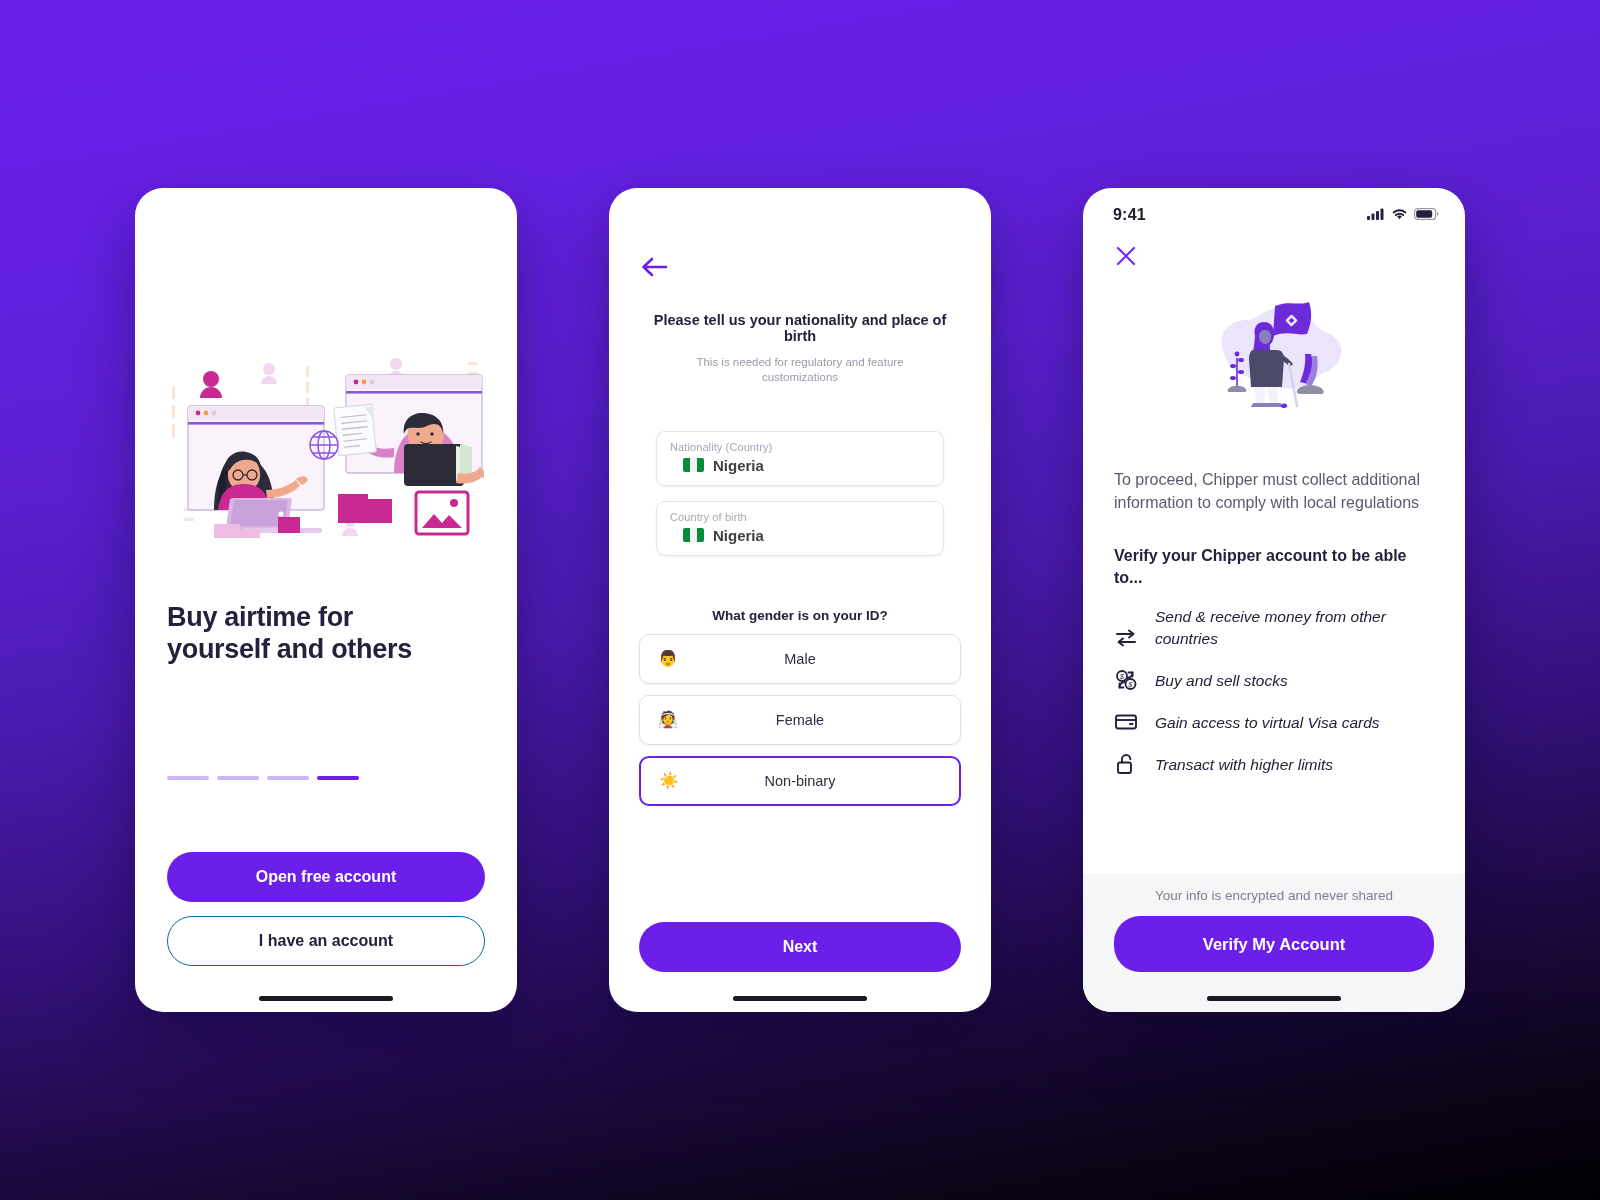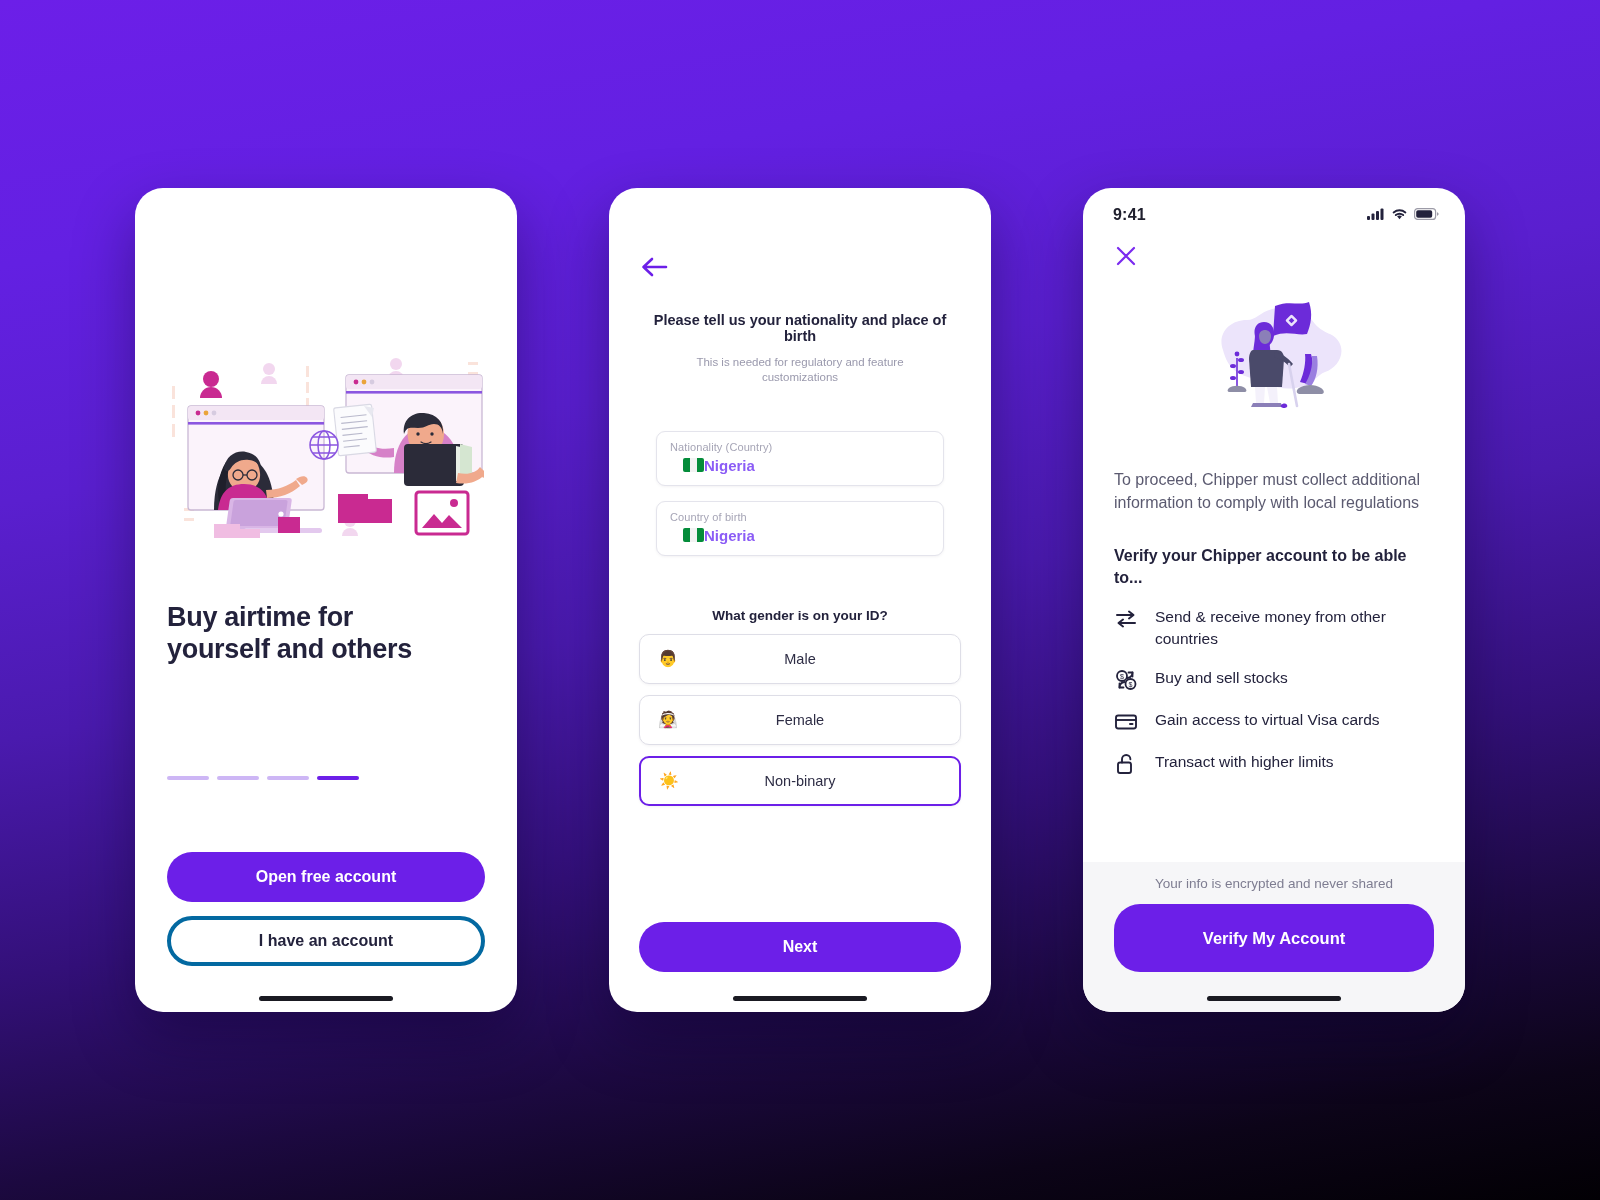--- a/index.html
+++ b/index.html
@@ -108,8 +108,8 @@
   }
   .field-label { font-size: 11px; color: #a6a5b6; letter-spacing: .1px; }
   .field-value {
-    margin-top: 4px; font-size: 15px; font-weight: 700; color: #8b5cf6;
-    display: flex; align-items: center; 
+    margin-top: 4px; font-size: 15px; font-weight: 700; color: #404040;
+    display: flex; align-items: center; gap: 9px;
   }
   .field-value.indent { padding-left: 13px; }
   .flag-ng {

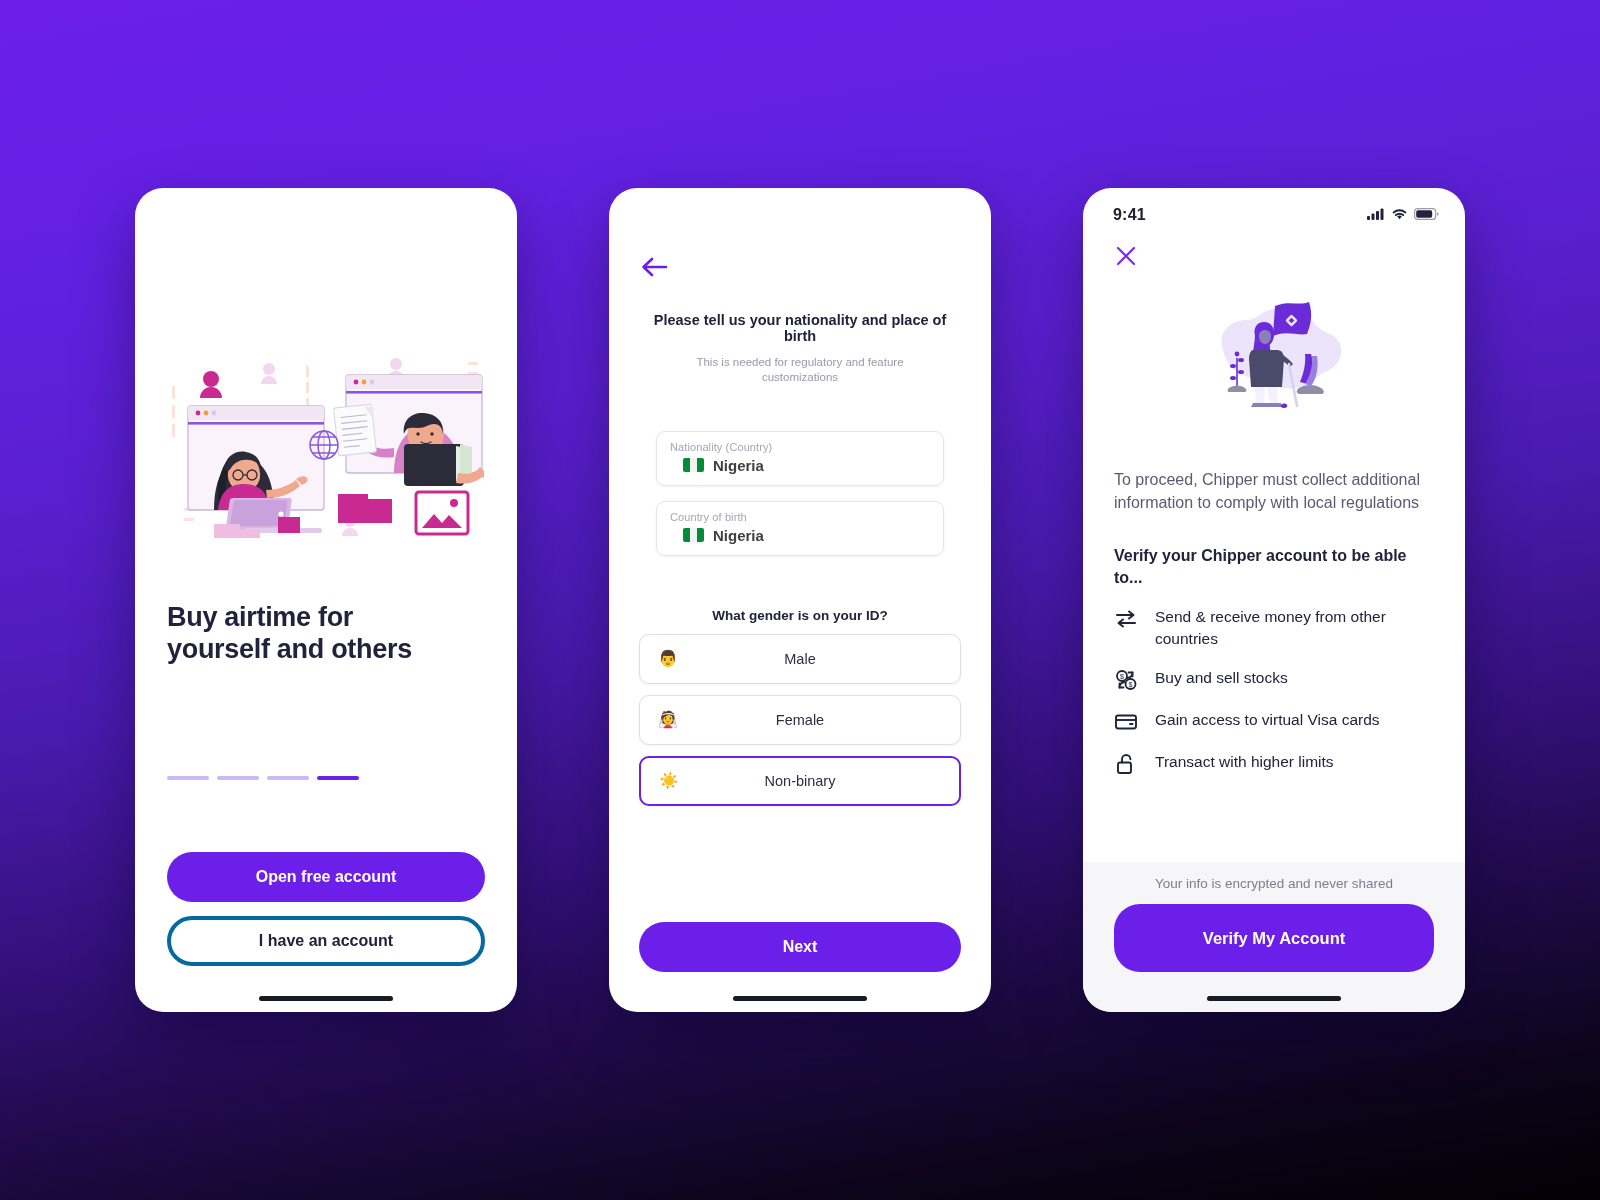--- a/index.html
+++ b/index.html
@@ -149,7 +149,7 @@
     line-height: 1.4; color: #23223c;
   }
   .feat-list { margin-top: 16px; display: flex; flex-direction: column; gap: 17px; }
-  .feat { display: flex; gap: 17px; align-items: flex-start; }
+  .feat { display: flex; gap: 17px; align-items: flex-end; font-style: italic; }
   .feat-ico { width: 24px; height: 24px; flex: none; margin-top: 1px; }
   .feat-txt { font-size: 15.5px; line-height: 1.42; color: #23223c; }
   .s3-footer {

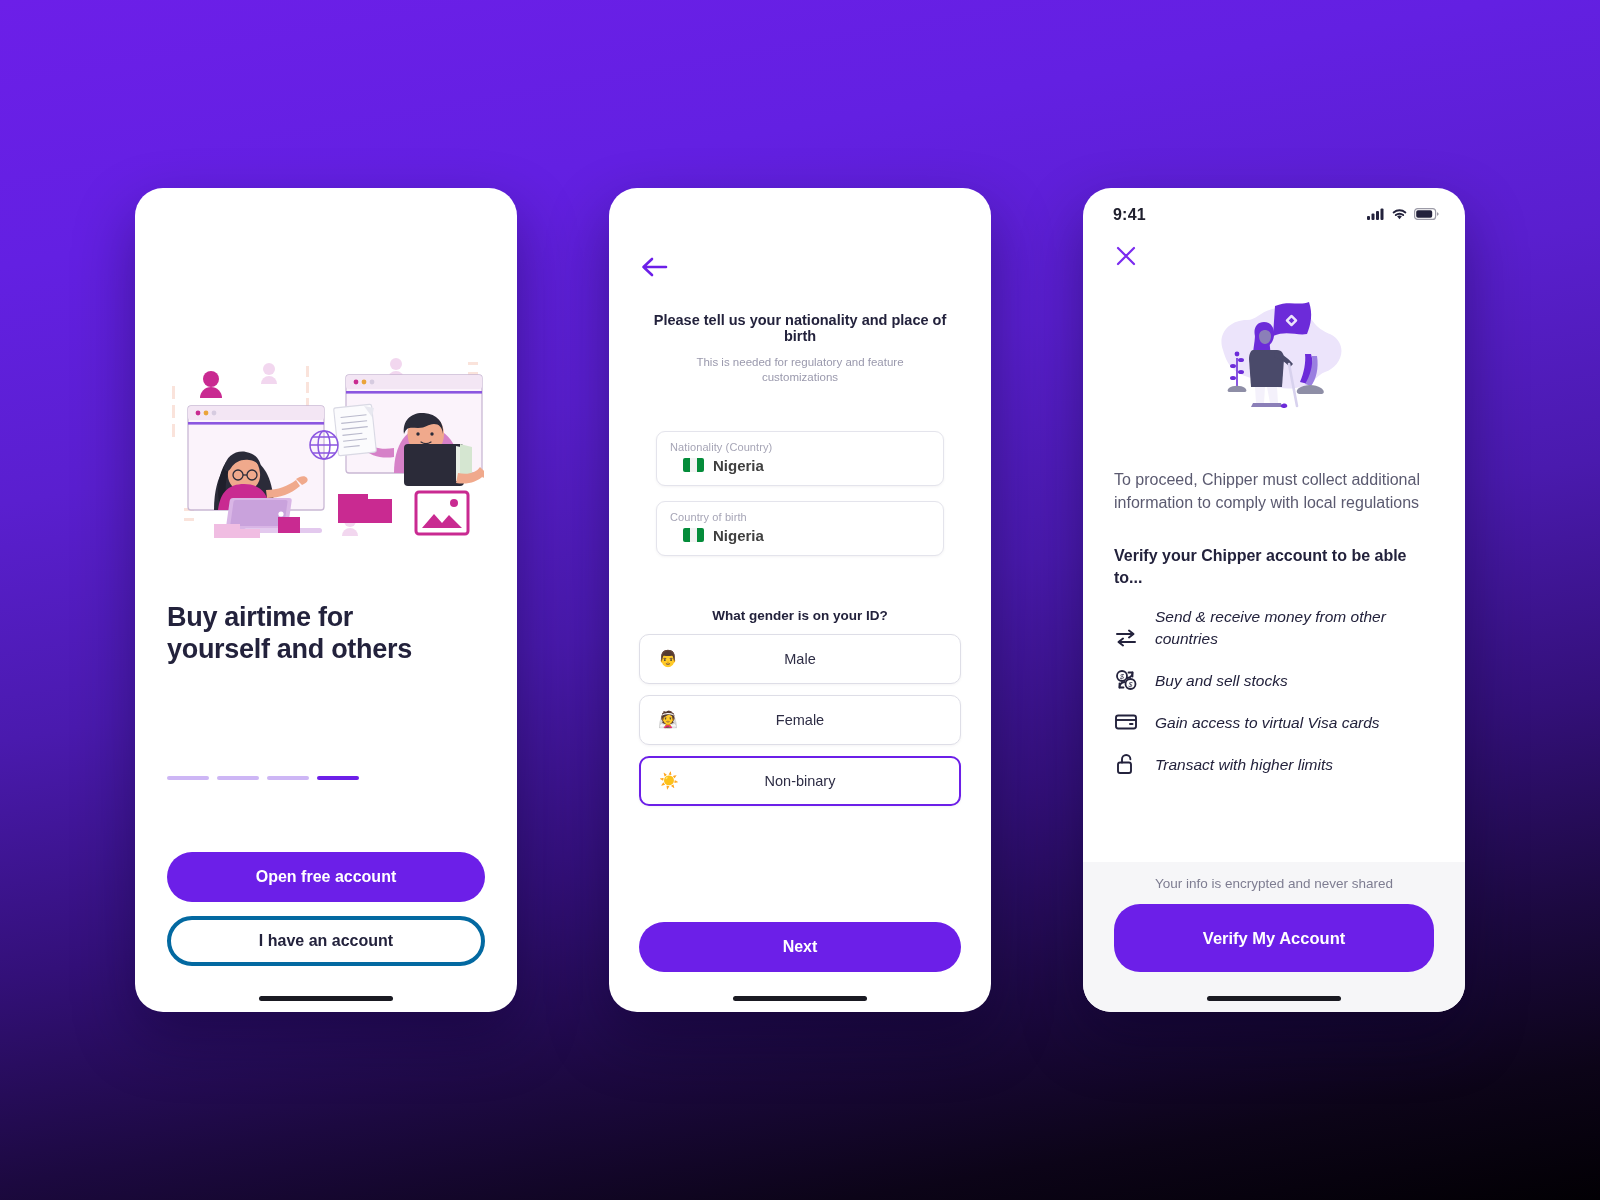--- a/index.html
+++ b/index.html
@@ -83,7 +83,7 @@
   .btn-primary { background: #6C1FE8; color: #fff; }
   .btn-ghost {
     background: #fff; color: #23223c;
-    border: 4px solid #0369a1; margin-top: 14px;
+    border: 1px solid #0369a1; margin-top: 14px;
   }
   .s1-btns { margin-bottom: 46px; margin-top: 48px; }
 

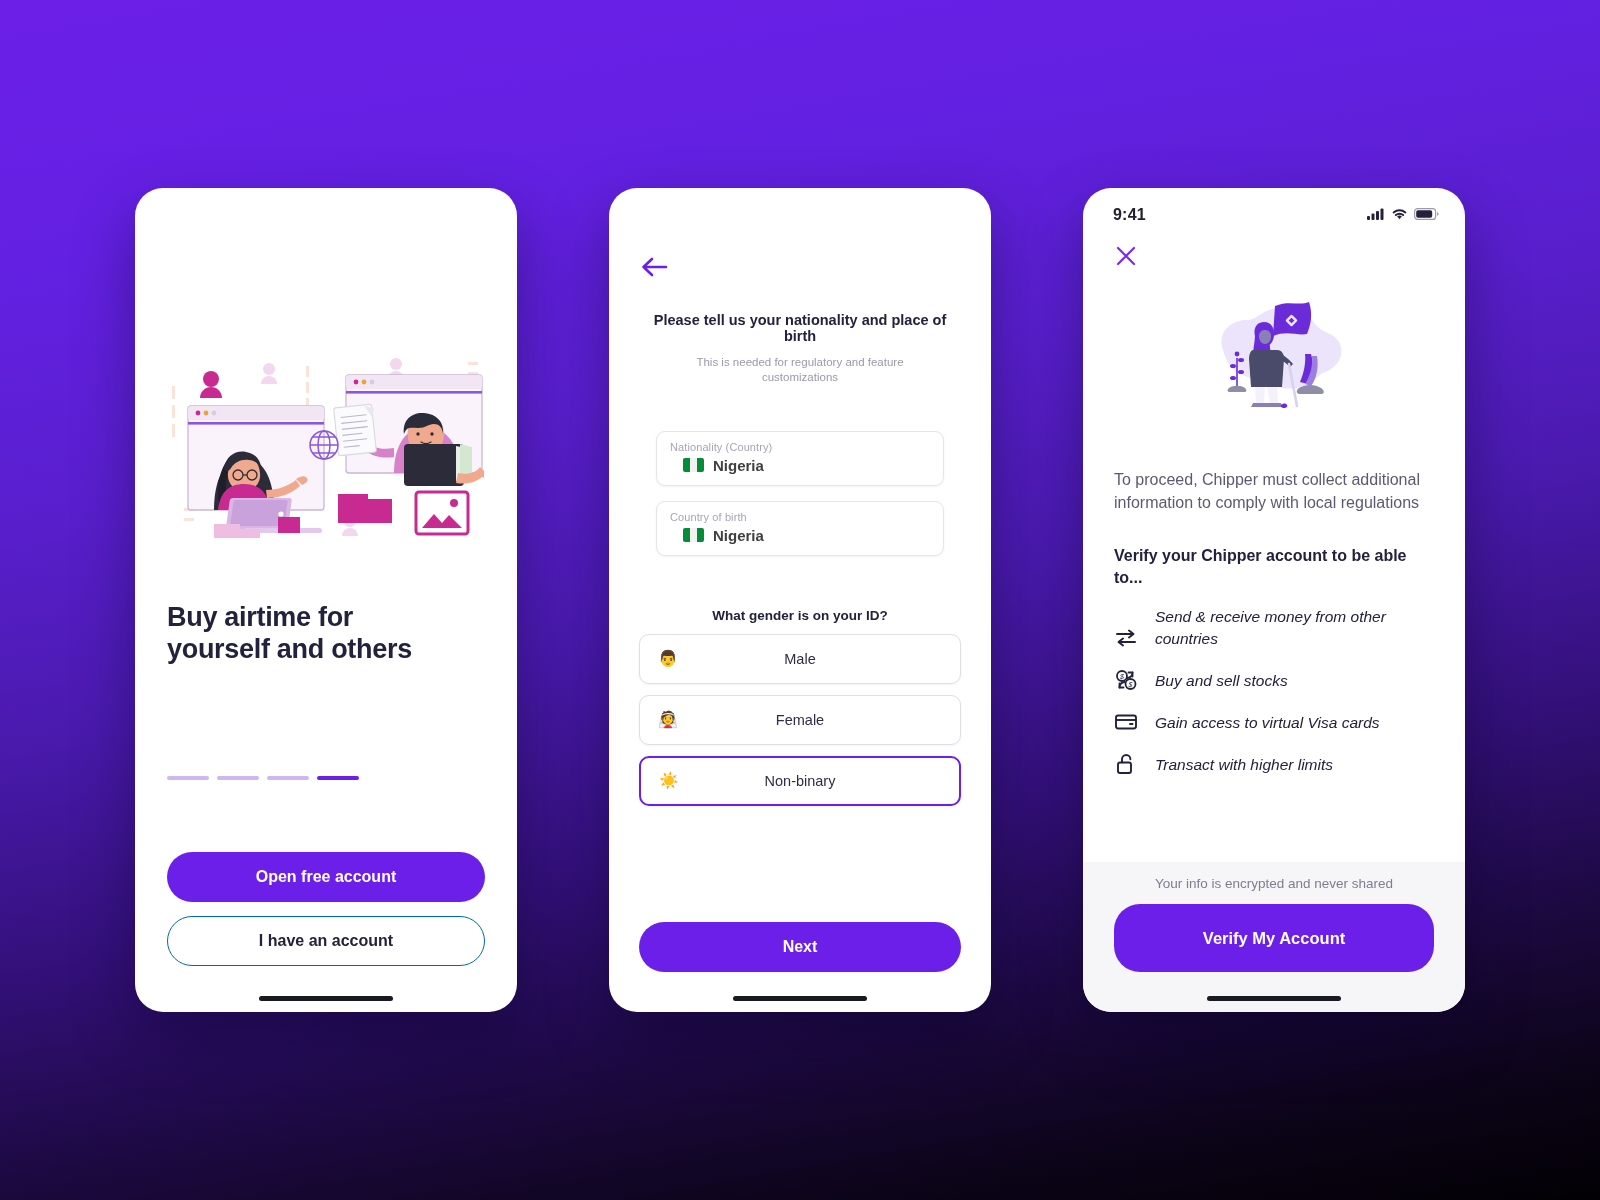--- a/index.html
+++ b/index.html
@@ -156,7 +156,7 @@
     background: #f6f6f8; padding: 14px 31px 40px;
   }
   .s3-note { text-align: center; font-size: 13.5px; color: #7e7d91; }
-  .s3-btn { margin-top: 13px; height: 68px; border-radius: 26px; font-size: 16.5px; }
+  .s3-btn { margin-top: 13px; height: 56px; border-radius: 26px; font-size: 16.5px; }
 </style>
 </head>
 <body>

